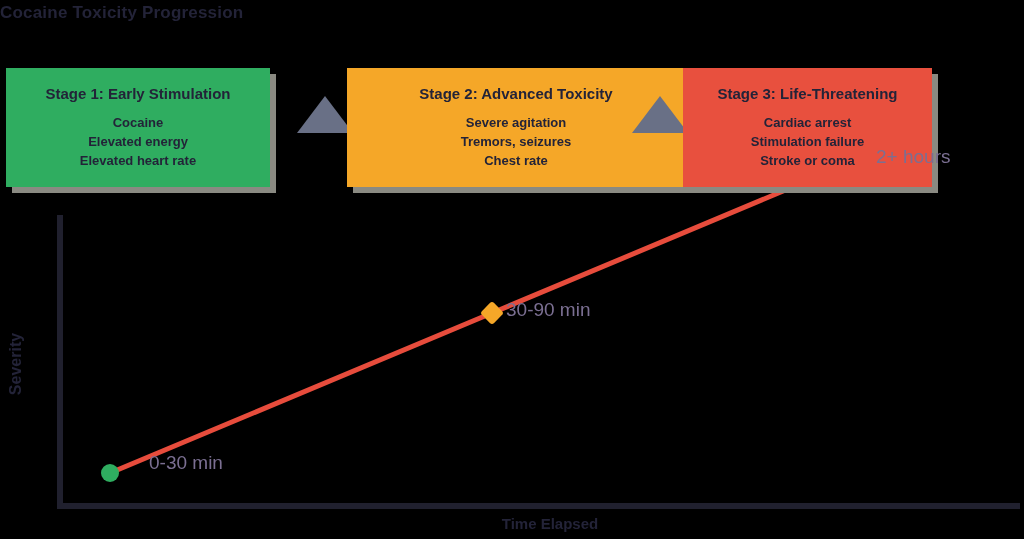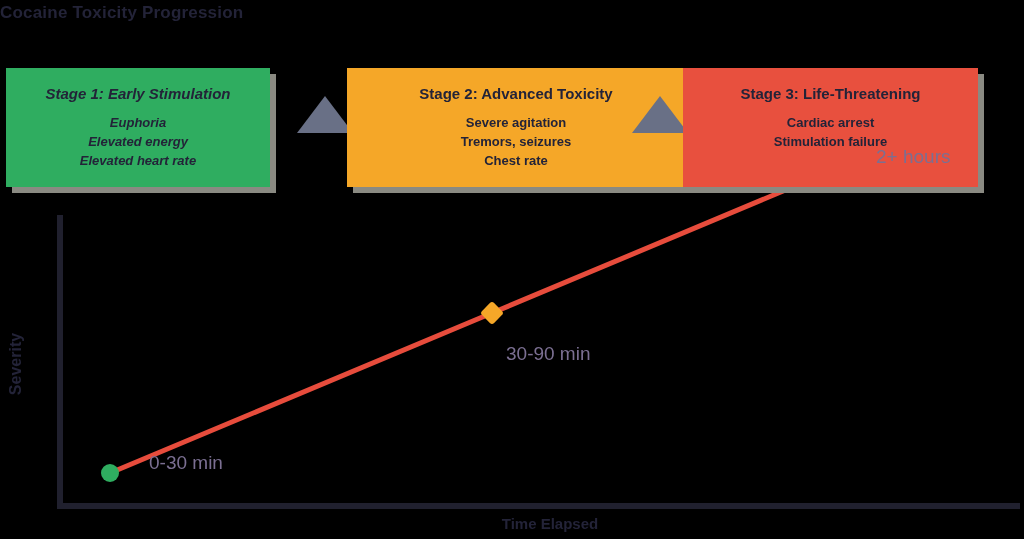--- a/index.html
+++ b/index.html
@@ -22,7 +22,7 @@
   }
   .stage-title { margin-top: 17px; font-size: 15px; font-weight: bold; }
   .stage-items { margin-top: 11px; font-size: 13px; font-weight: 600; line-height: 19px; }
-  .stage1 { left: 6px;   width: 264px; font-style: italic; }
+  .stage1 { left: 6px;   width: 264px; }
   .stage2 { left: 347px; width: 338px; }
   .stage3 { left: 683px; width: 295px; }
   .arrow {

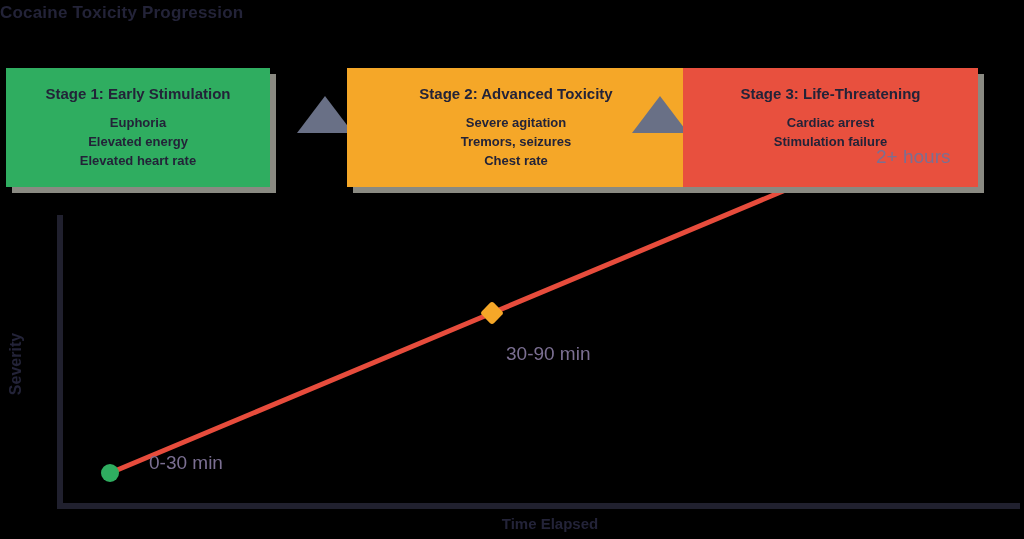--- a/index.html
+++ b/index.html
@@ -24,7 +24,7 @@
   .stage-items { margin-top: 11px; font-size: 13px; font-weight: 600; line-height: 19px; }
   .stage1 { left: 6px;   width: 264px; }
   .stage2 { left: 347px; width: 338px; }
-  .stage3 { left: 683px; width: 295px; }
+  .stage3 { left: 683px; width: 249px; }
   .arrow {
     position: absolute; top: 96px; width: 0; height: 0;
     border-left: 28px solid transparent;

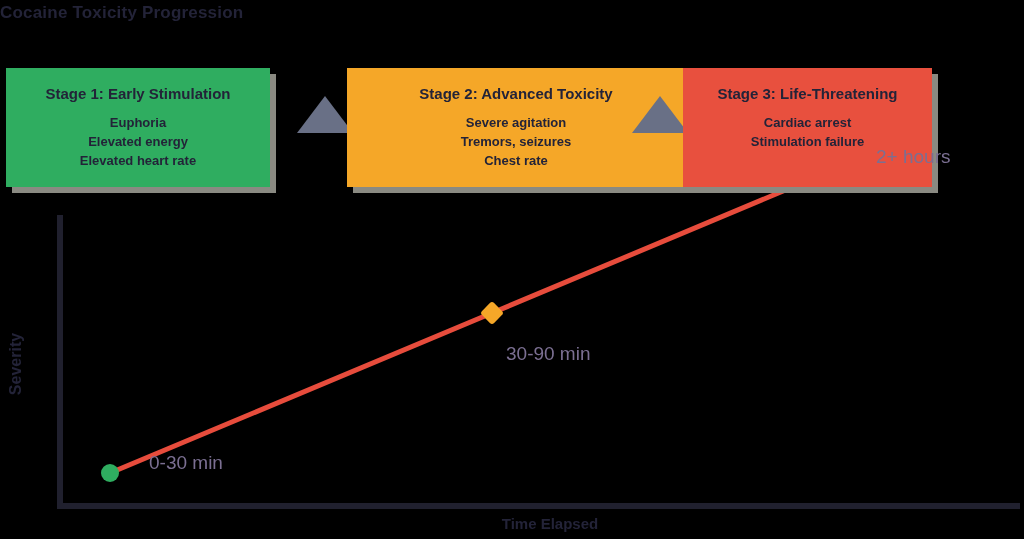--- a/index.html
+++ b/index.html
@@ -70,7 +70,7 @@
 <div class="stage stage1" style="background: rgb(47, 173, 96);">
   <div class="stage-title">Stage 1: Early Stimulation</div>
   <div class="stage-items">
-    <div>Euphoria</div>
+    <div>Cocaine</div>
     <div>Elevated energy</div>
     <div>Elevated heart rate</div>
   </div>

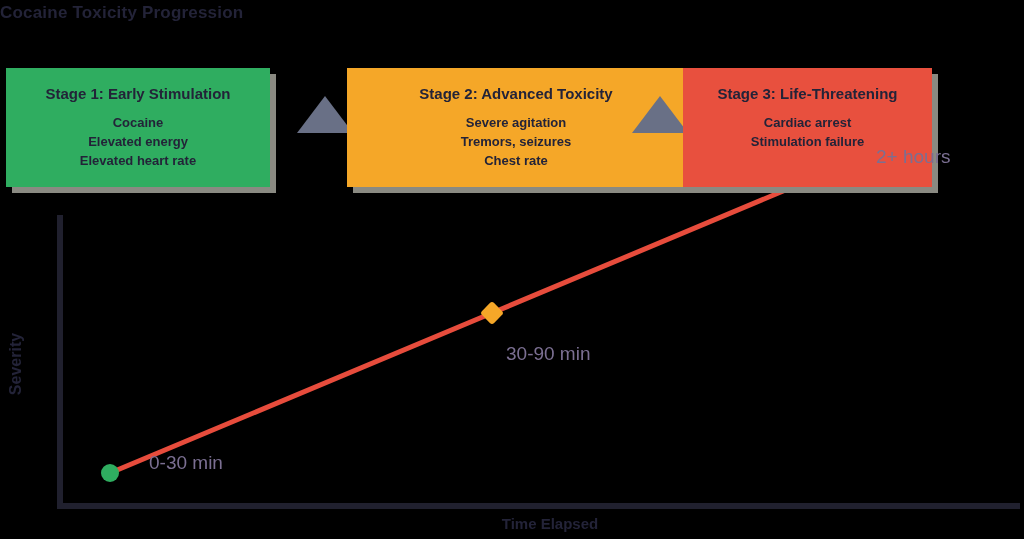--- a/index.html
+++ b/index.html
@@ -94,6 +94,7 @@
   <div class="stage-items">
     <div>Cardiac arrest</div>
     <div>Stimulation failure</div>
+    <div>Stroke or coma</div>
   </div>
 </div>
 

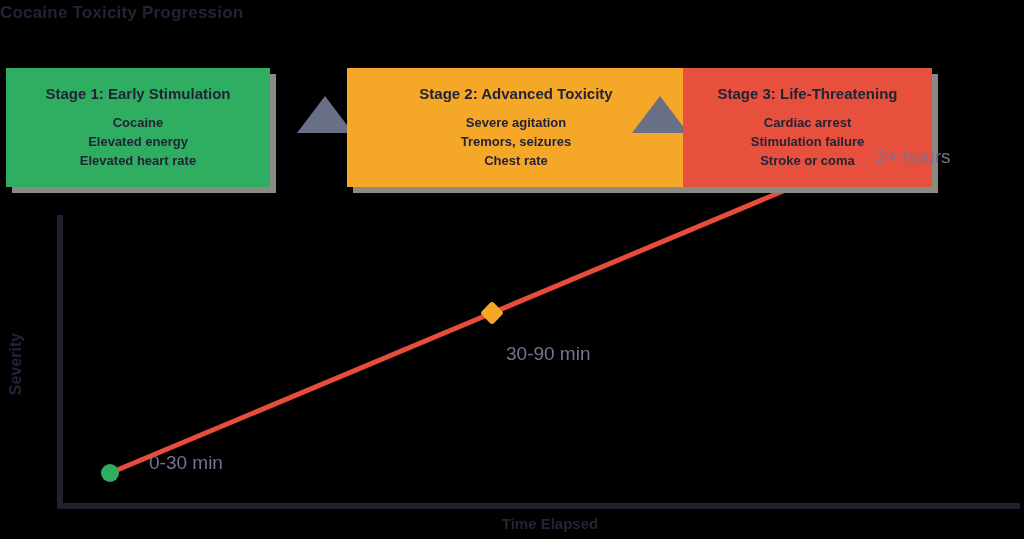--- a/index.html
+++ b/index.html
@@ -40,7 +40,7 @@
     color: var(--anno); z-index: 3; white-space: nowrap; text-align: right;
   }
   .anno0 { left: 149px; top: 452px; }
-  .anno1 { left: 506px; top: 299px; margin-top: 44px; }
+  .anno1 { left: 506px; top: 299px; }
   .anno2 { left: 876px; top: 146px; }
   .xlabel {
     position: absolute; left: 390px; top: 515px; width: 320px;

